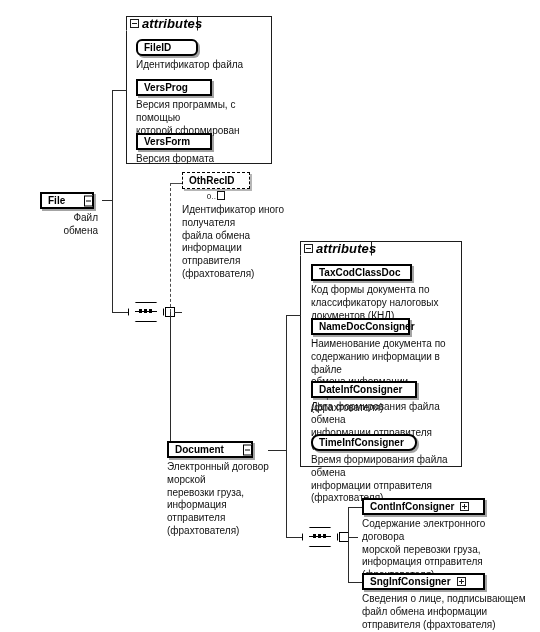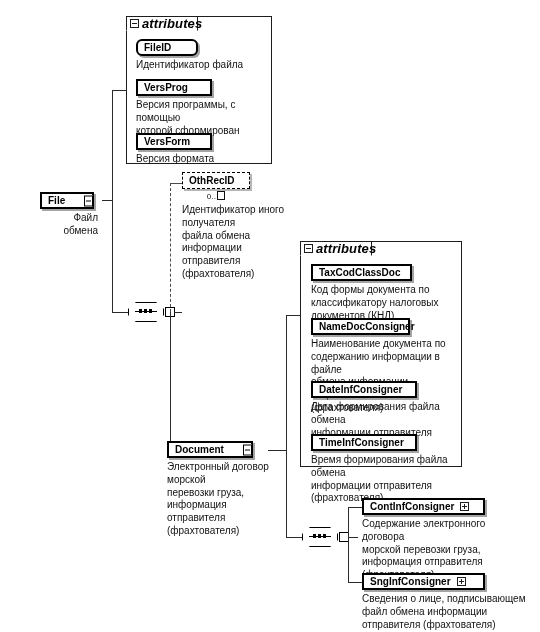--- a/index.html
+++ b/index.html
@@ -316,7 +316,7 @@
     </div>
 
     <div class="node" style="left:10px; top:192px; width:146px;">
-      <div class="nodebox" style="width:106px;">
+      <div class="nodebox" style="width:106px;border-radius:8px;">
         <span class="nm">TimeInfConsigner</span>
       </div>
       <div class="nodedesc">Время формирования файла обмена

